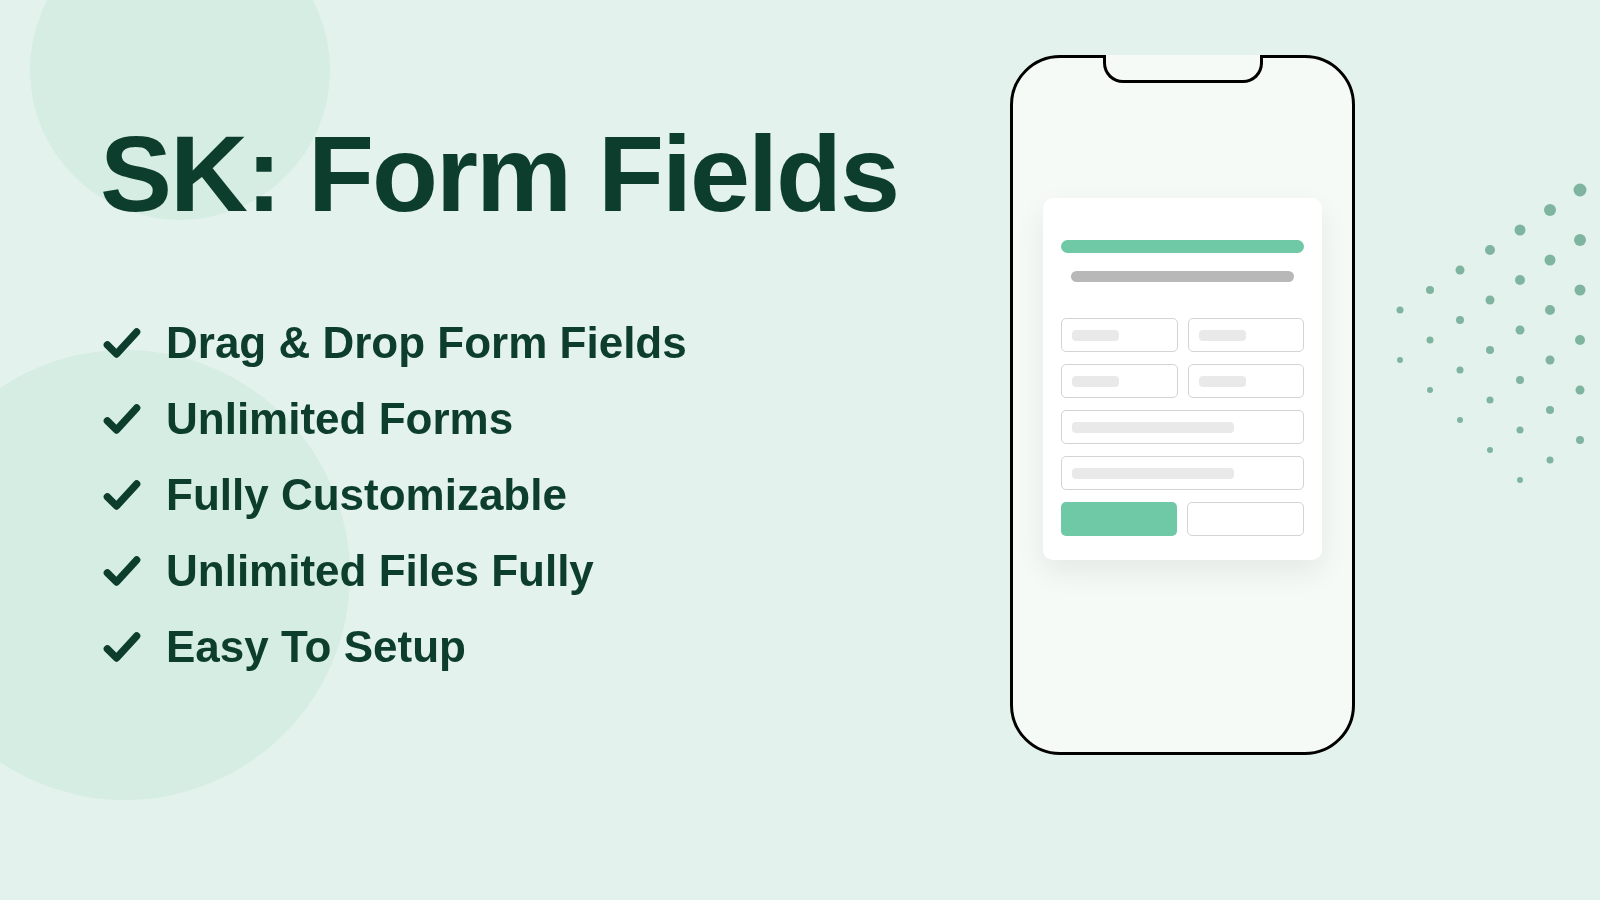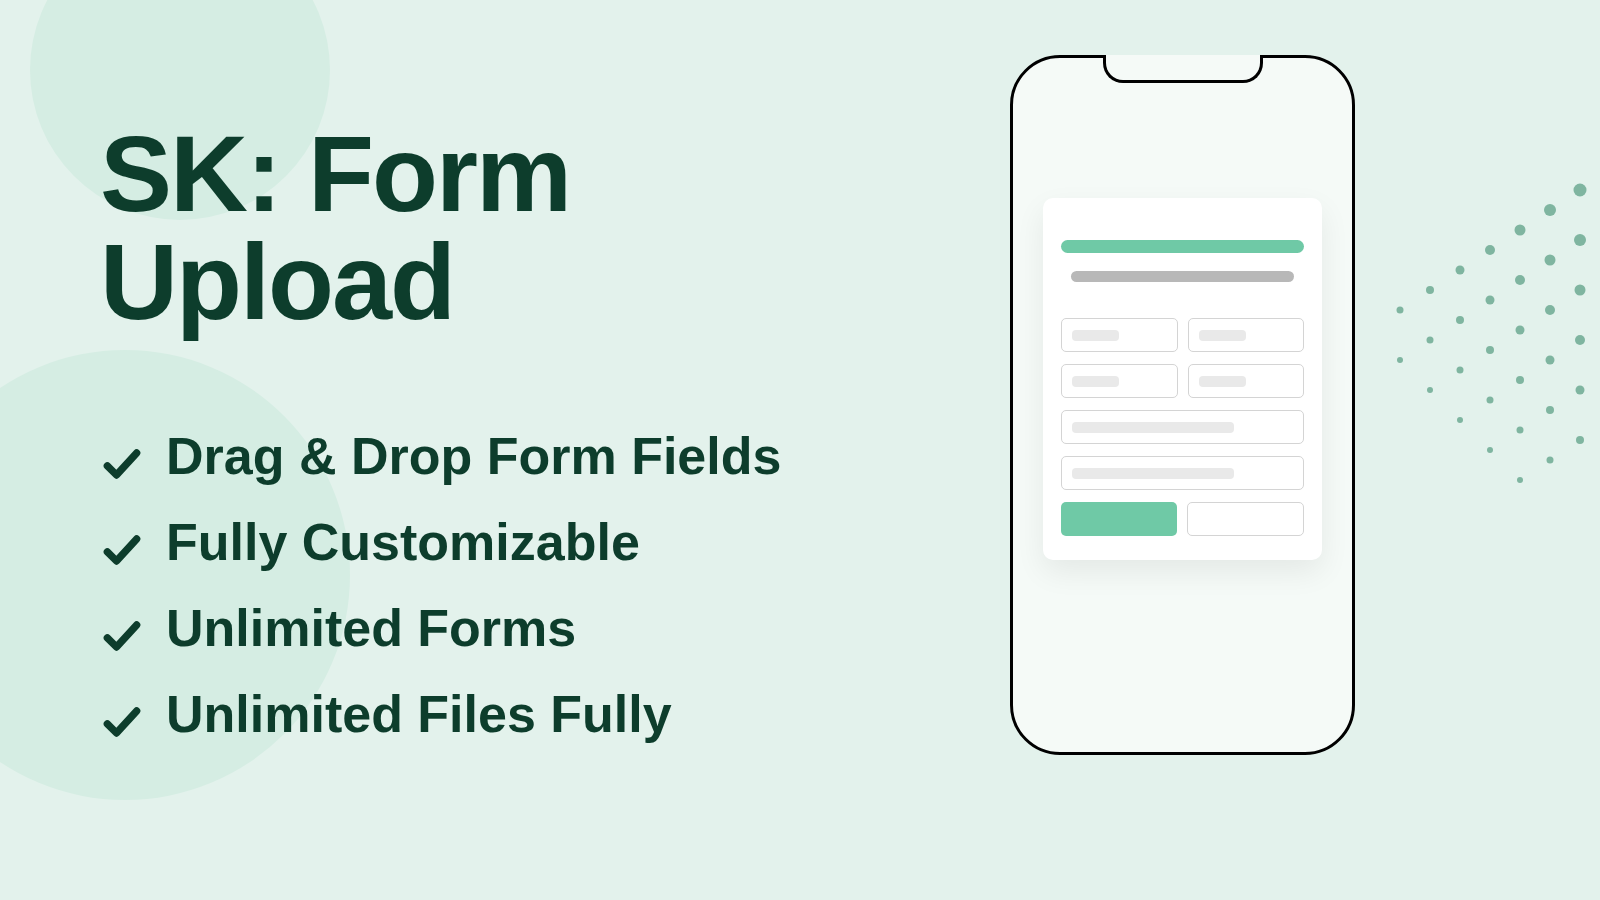--- a/index.html
+++ b/index.html
@@ -233,7 +233,7 @@
 </svg>
 
 <div class="content">
-  <h1 class="title">SK: Form Upload</h1>
+  <h1 class="title">SK: Form Fields</h1>
   <ul class="features">
     <li>
       <span class="check-icon">

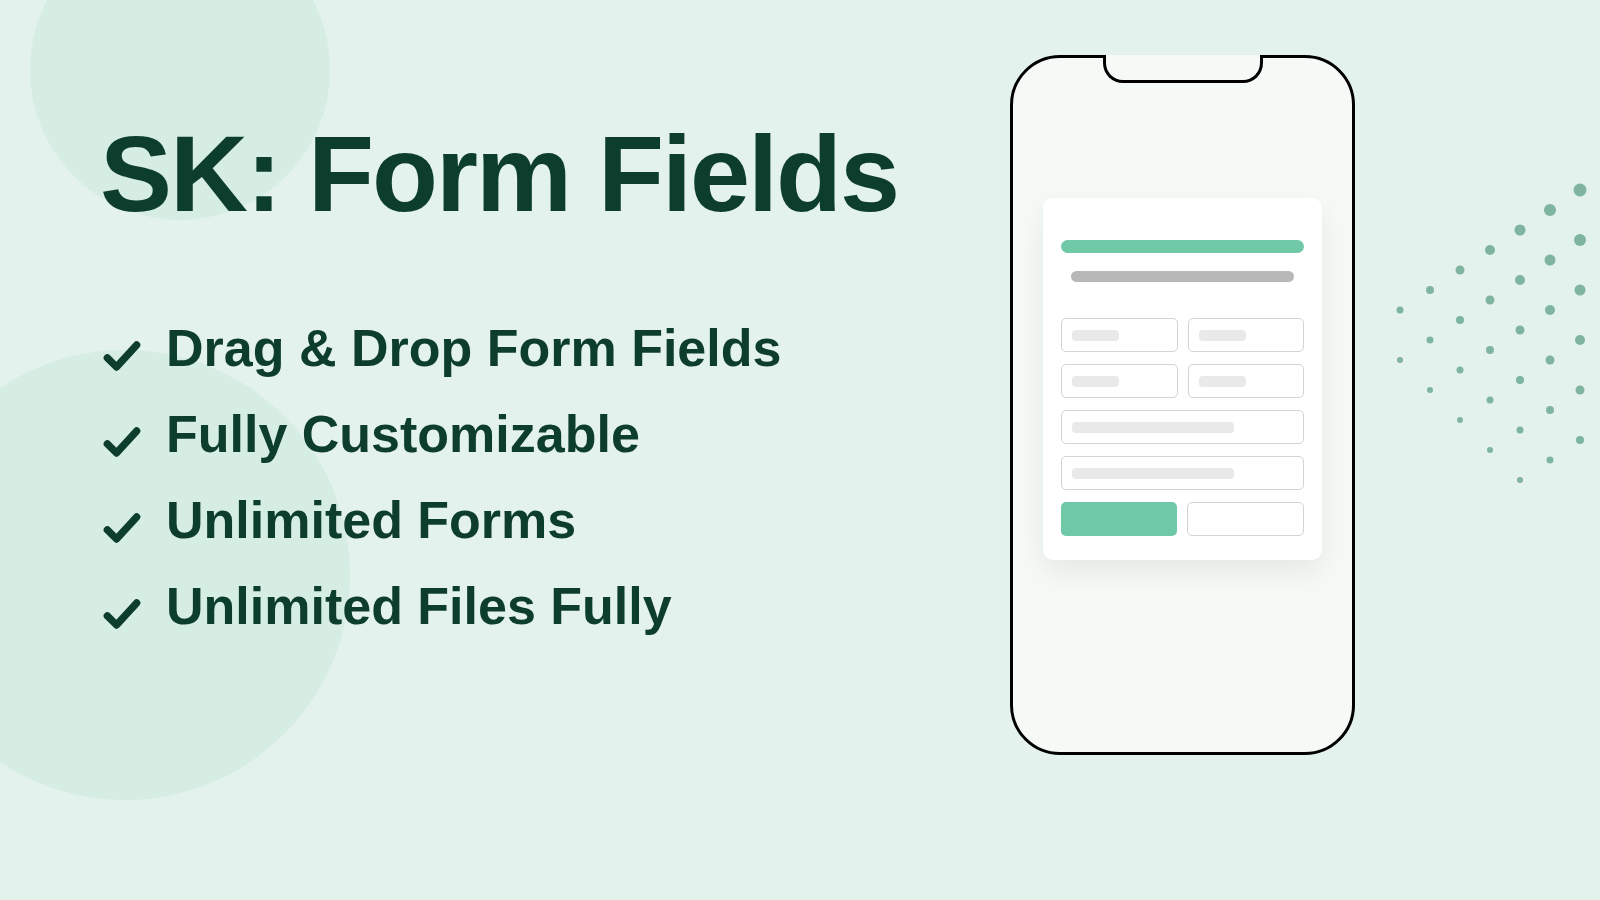--- a/index.html
+++ b/index.html
@@ -58,10 +58,10 @@
   }
   .features li {
     display: flex;
-    align-items: flex-end;
+    align-items: center;
     margin-bottom: 26px;
     color: #0d3d2c;
-    font-size: 52px;
+    font-size: 44px;
     font-weight: 700;
   }
   .check-icon {

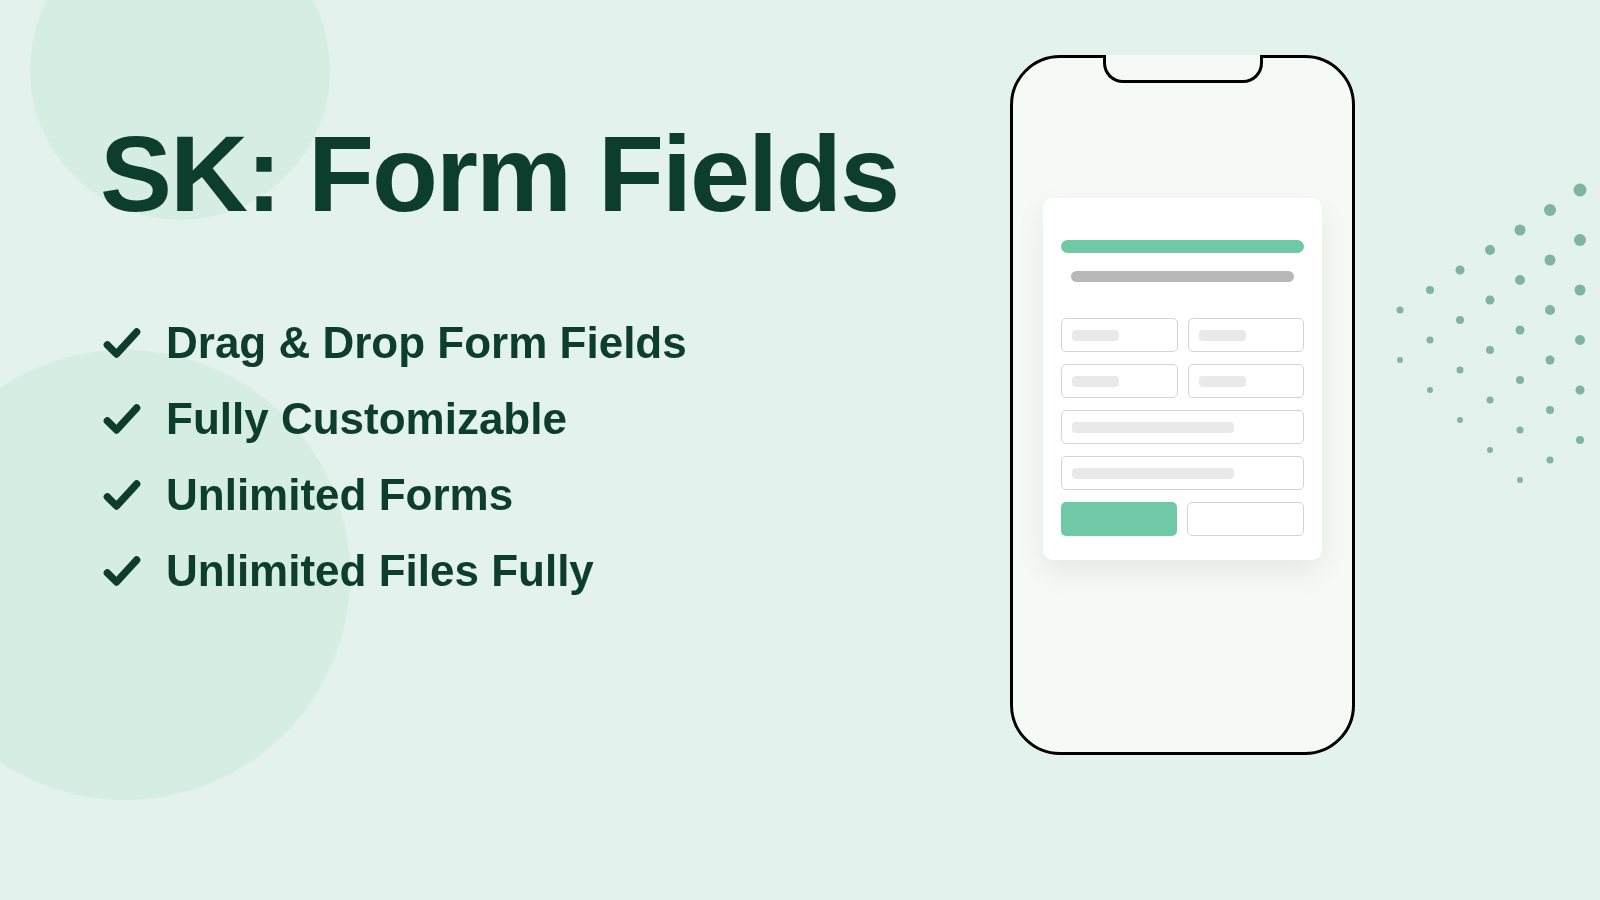--- a/index.html
+++ b/index.html
@@ -249,7 +249,7 @@
             <polyline points="4 13 9 18 20 6"></polyline>
           </svg>
       </span>
-      <span>Fully Customizable</span>
+      <span>Unlimited Forms</span>
     </li>
     <li>
       <span class="check-icon">
@@ -257,7 +257,7 @@
             <polyline points="4 13 9 18 20 6"></polyline>
           </svg>
       </span>
-      <span>Unlimited Forms</span>
+      <span>Fully Customizable</span>
     </li>
     <li>
       <span class="check-icon">

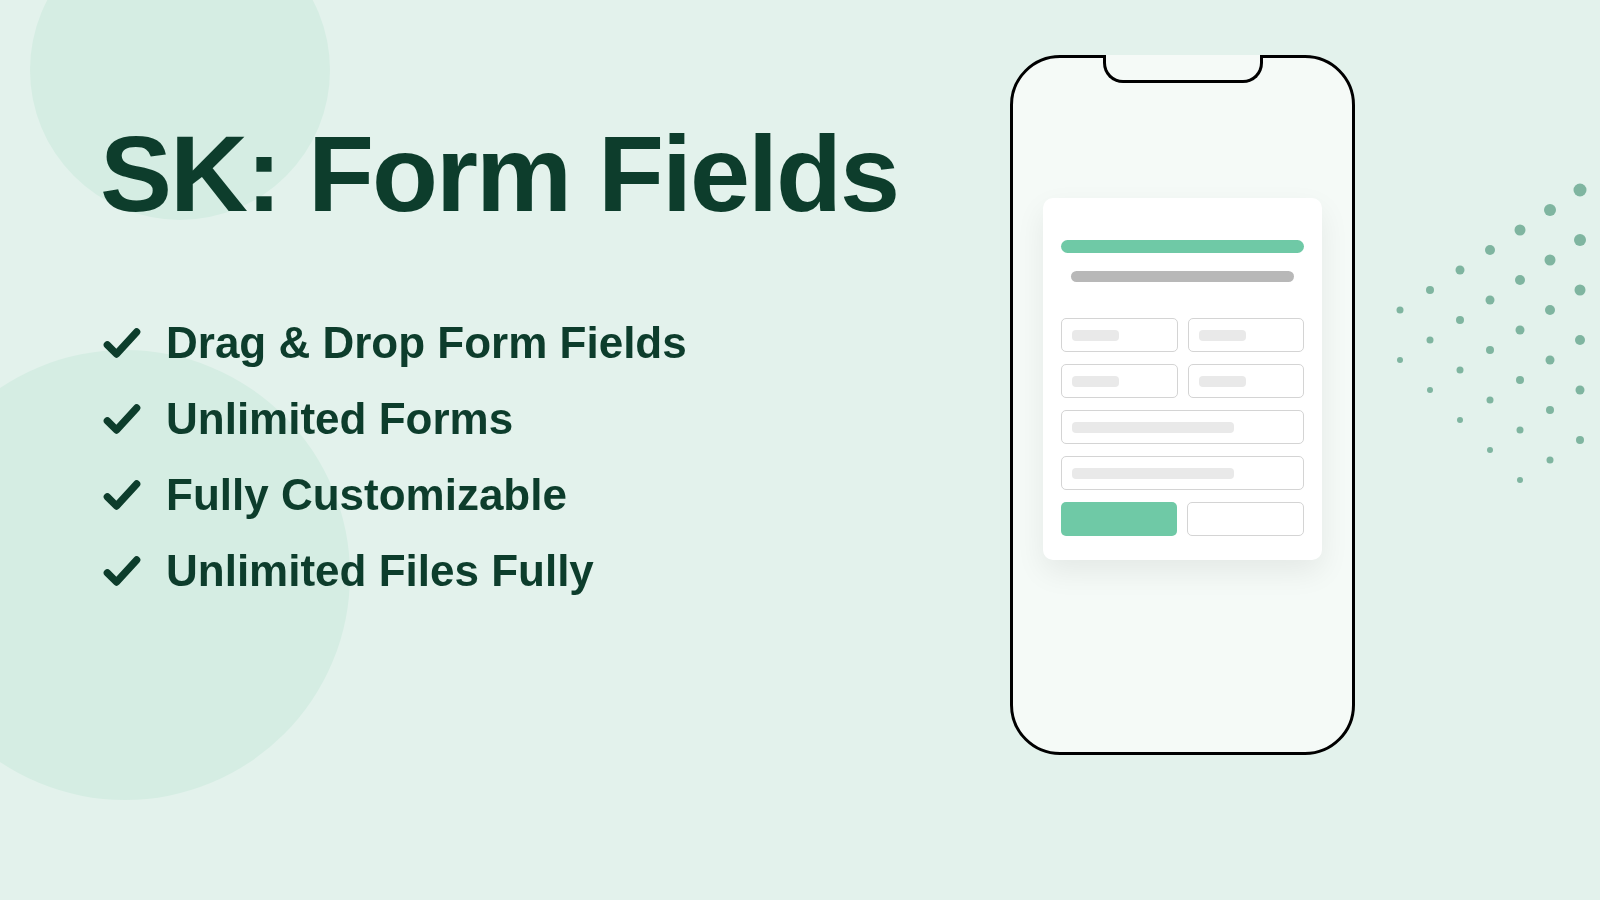--- a/index.html
+++ b/index.html
@@ -267,6 +267,14 @@
       </span>
       <span>Unlimited Files Fully</span>
     </li>
+    <li>
+      <span class="check-icon">
+        <svg viewBox="0 0 24 24" fill="none" stroke="#0d3d2c" stroke-width="4" stroke-linecap="round" stroke-linejoin="round">
+            <polyline points="4 13 9 18 20 6"></polyline>
+          </svg>
+      </span>
+      <span>Easy To Setup</span>
+    </li>
   </ul>
 </div>
 

